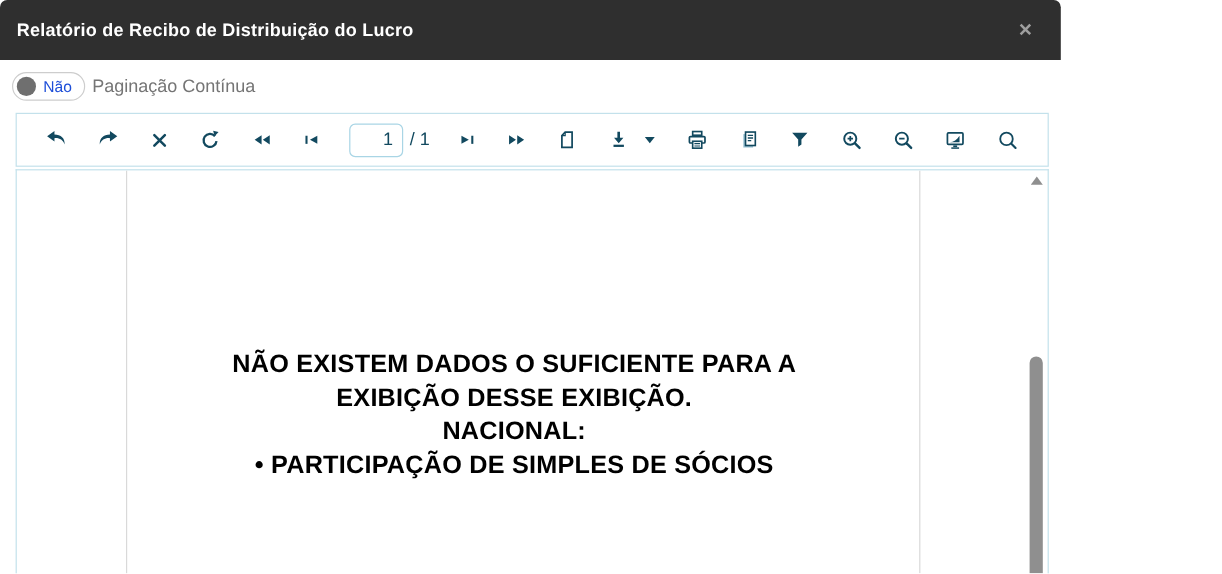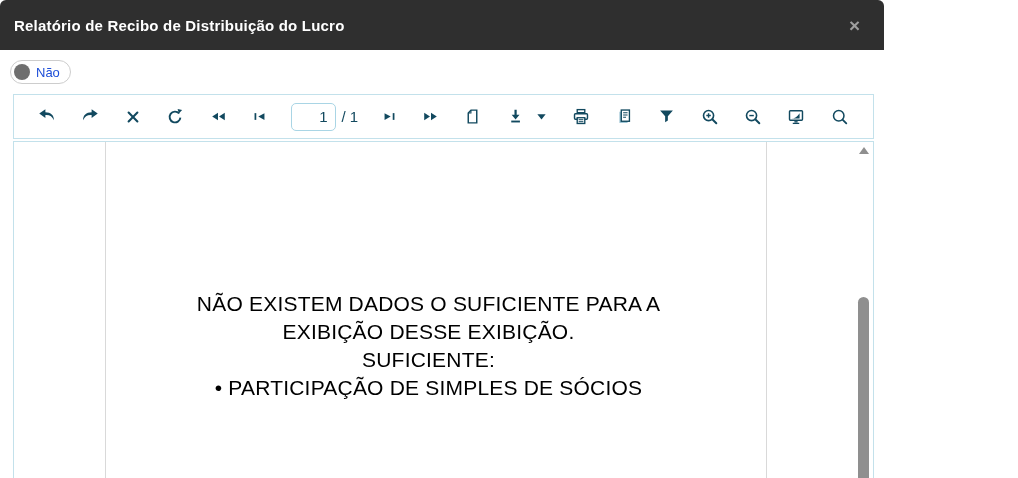--- a/index.html
+++ b/index.html
@@ -101,6 +101,7 @@
       <span class="toggle-knob"></span>
       <span class="toggle-state">Não</span>
     </span>
+    <span class="toggle-label">Paginação Contínua</span>
   </div>
 
   <div class="toolbar">

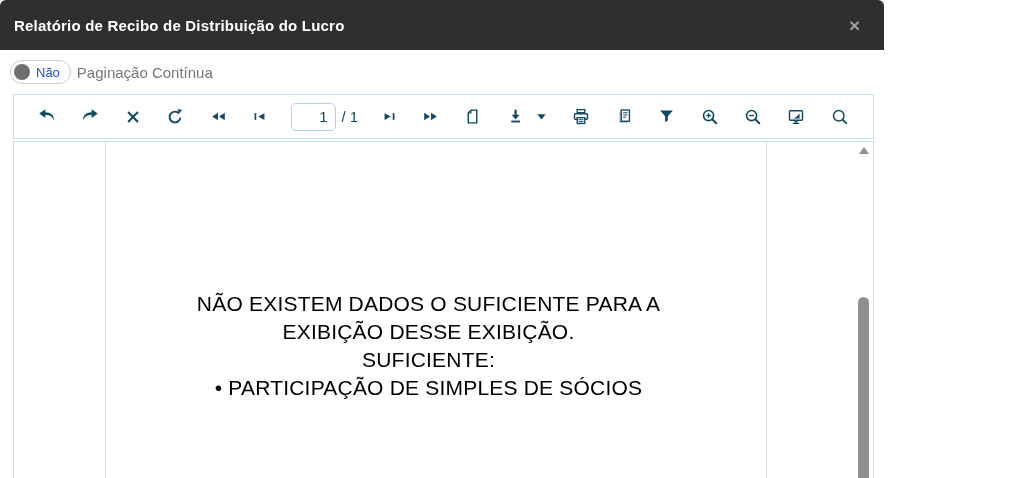--- a/index.html
+++ b/index.html
@@ -67,6 +67,7 @@
     position: absolute; top: 148px; left: 92px; right: 122px;
     text-align: center; color: #000; font-size: 21px; line-height: 28px;
     letter-spacing: .2px;
+    font-weight: bold;
   }
 
   

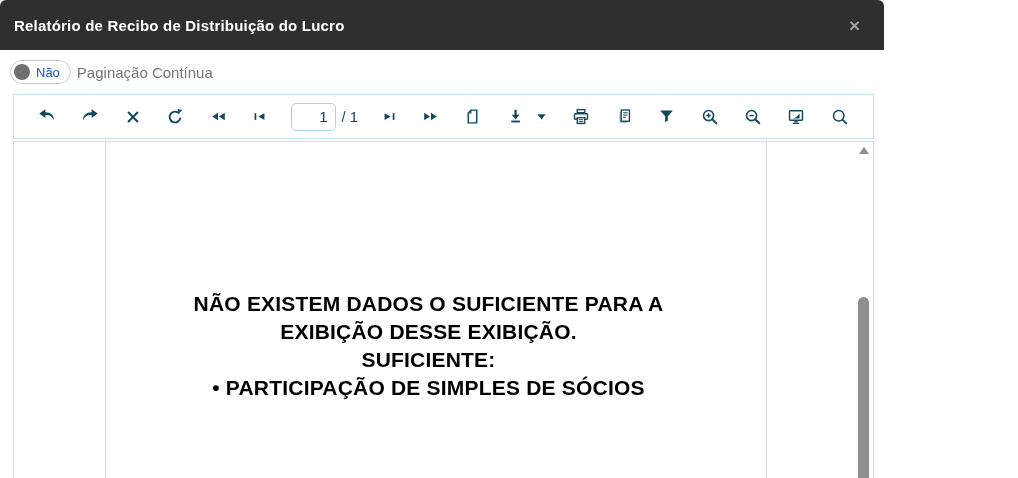--- a/index.html
+++ b/index.html
@@ -286,7 +286,7 @@
     <div class="message">
       <div>NÃO EXISTEM DADOS O SUFICIENTE PARA A</div>
       <div>EXIBIÇÃO DESSE EXIBIÇÃO.</div>
-      <div>SUFICIENTE:</div>
+      <div>NACIONAL:</div>
       <div>• PARTICIPAÇÃO DE SIMPLES DE SÓCIOS</div>
     </div>
 

